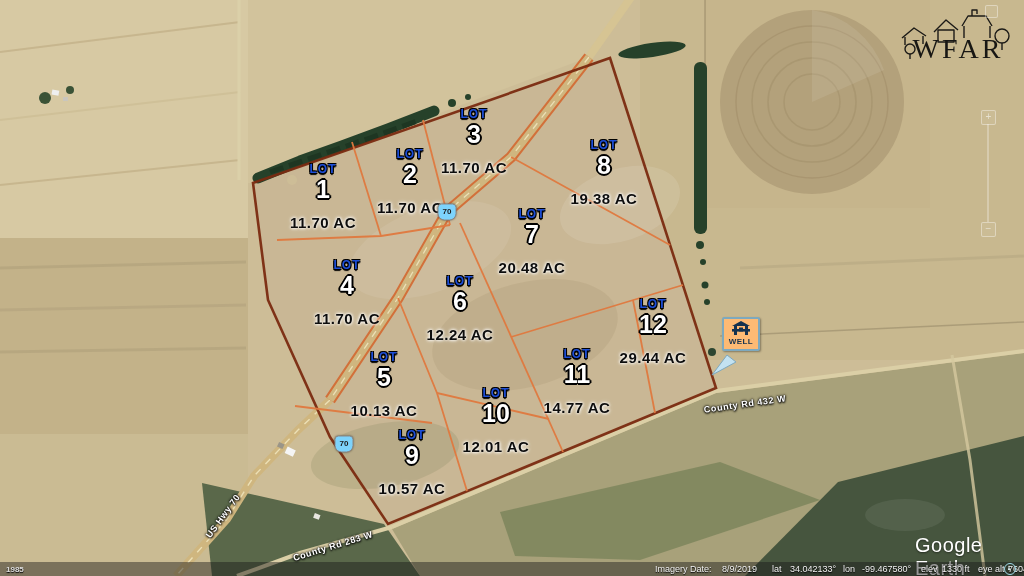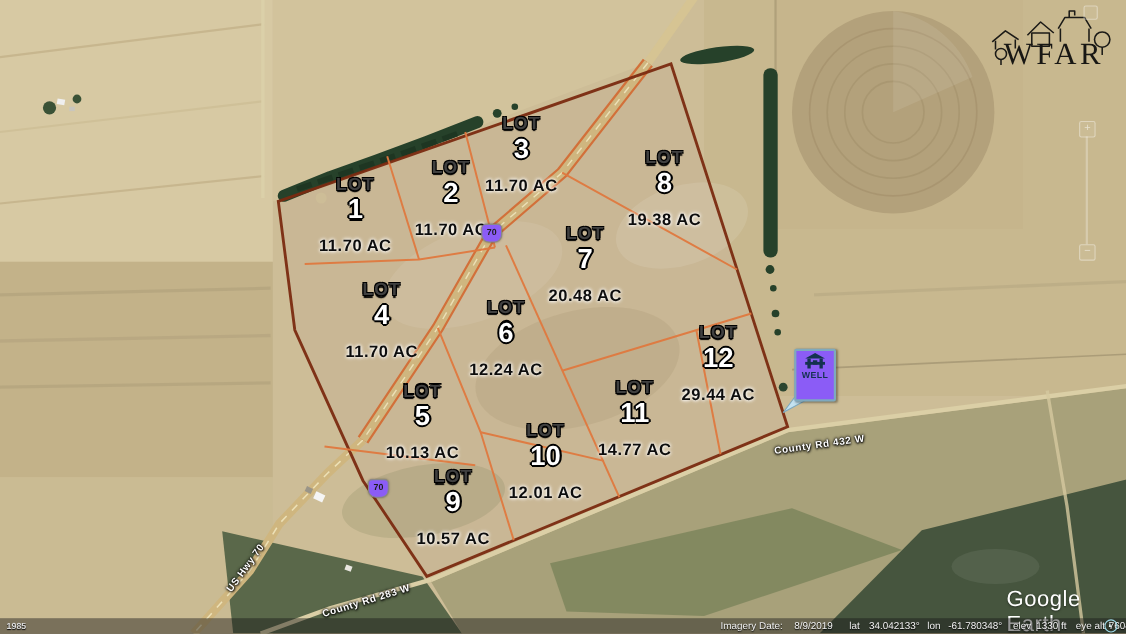--- a/index.html
+++ b/index.html
@@ -11,7 +11,7 @@
   
   .lot{position:absolute;transform:translate(-50%,-50%);text-align:center;
        font-weight:bold;line-height:1;white-space:nowrap;}
-  .lot .word{font-size:16px;letter-spacing:1px;color:#404040;
+  .lot .word{font-size:12px;letter-spacing:1px;color:#1d4ed8;
        text-shadow:-1px -1px 0 #000,1px -1px 0 #000,-1px 1px 0 #000,1px 1px 0 #000,0 2px 1px #000;}
   .lot .num{font-size:25px;margin-top:2px;color:#fff;
        text-shadow:-2px 0 0 #000,2px 0 0 #000,0 -2px 0 #000,0 2px 0 #000,-1px -1px 0 #000,1px 1px 0 #000,1px -1px 0 #000,-1px 1px 0 #000;}

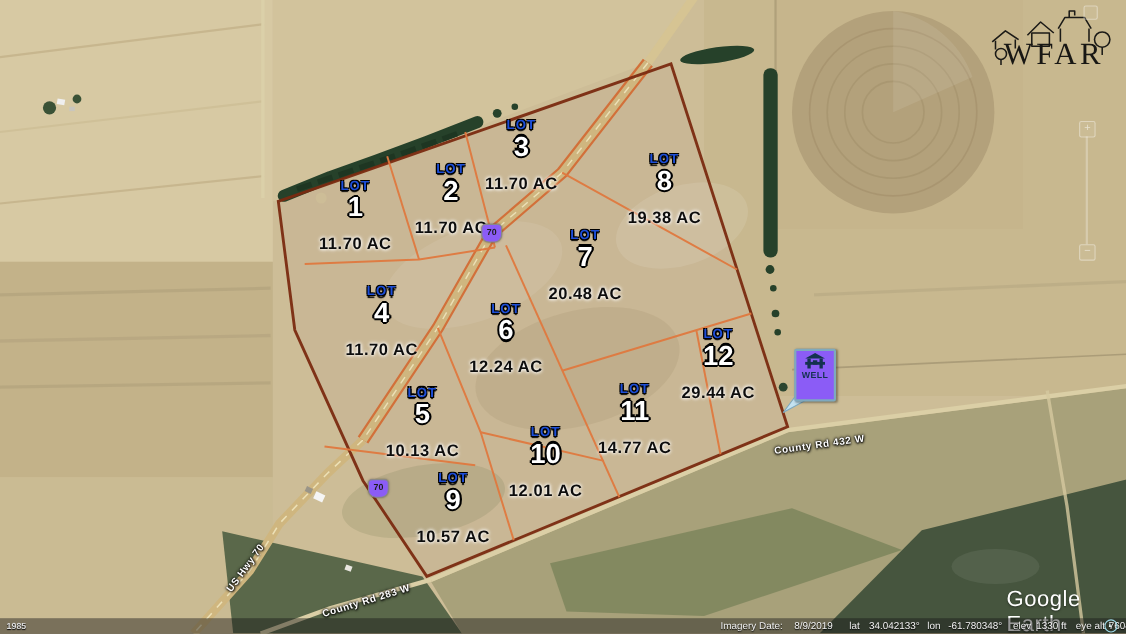--- a/index.html
+++ b/index.html
@@ -20,7 +20,7 @@
 
   
   .shield{position:absolute;transform:translate(-50%,-50%);width:17px;height:15px;
-       background:#8b5cf6;border:1px solid #888;border-radius:4px 4px 7px 7px;
+       background:#7dd3fc;border:1px solid #888;border-radius:4px 4px 7px 7px;
        color:#1c1c1c;font-weight:bold;font-size:8px;line-height:14px;text-align:center;
        box-shadow:0 0 2px rgba(0,0,0,.4);}
 

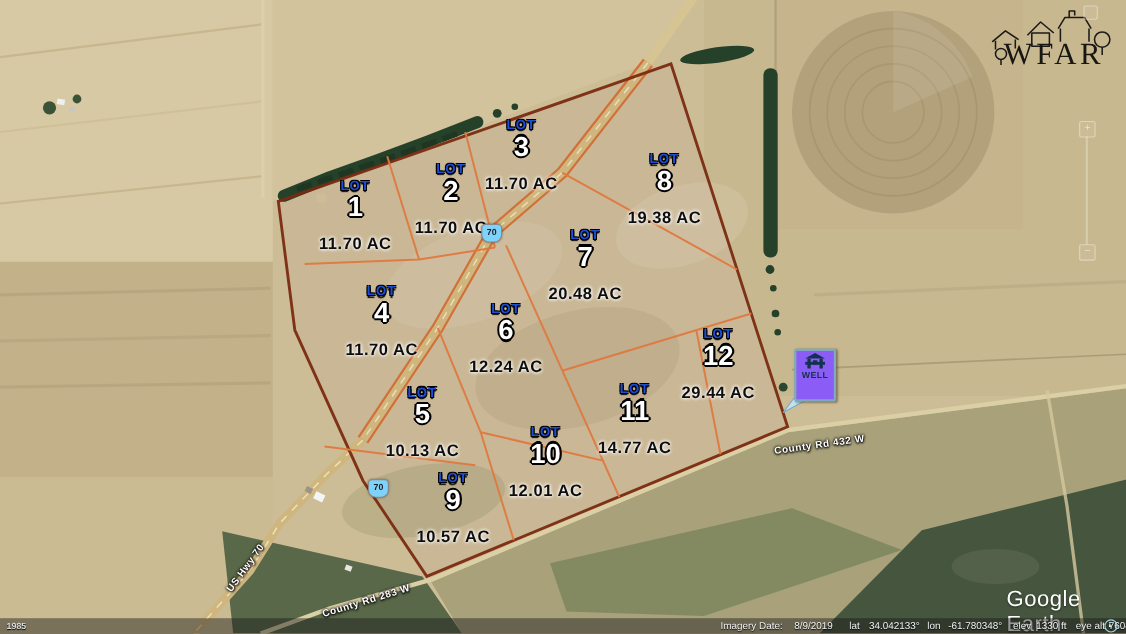--- a/index.html
+++ b/index.html
@@ -30,8 +30,8 @@
 
   
   #well{position:absolute;left:722px;top:317px;width:34px;
-       background:#8b5cf6;border:2px solid #7ea9be;border-radius:2px;
-       display:flex;flex-direction:column;align-items:center;padding:2px 0 17px 0;
+       background:#fdba74;border:2px solid #7ea9be;border-radius:2px;
+       display:flex;flex-direction:column;align-items:center;padding:2px 0 3px 0;
        box-shadow:1px 1px 2px rgba(0,0,0,.35);}
   #well .welltxt{font-size:8px;font-weight:bold;color:#14324f;letter-spacing:.4px;margin-top:1px;}
 

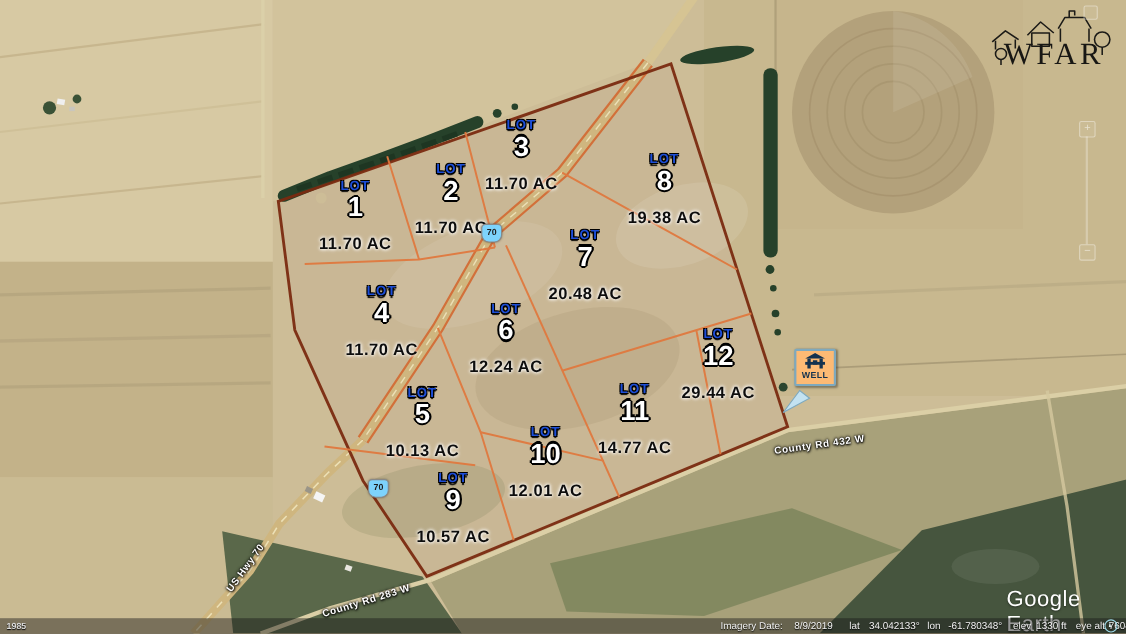--- a/index.html
+++ b/index.html
@@ -277,7 +277,7 @@
     <span style="left:772px">lat</span>
     <span style="left:790px">34.042133°</span>
     <span style="left:843px">lon</span>
-    <span style="left:862px">-61.780348°</span>
+    <span style="left:862px">-99.467580°</span>
     <span style="left:921px">elev</span>
     <span style="left:942px">1330 ft</span>
     <span style="left:978px">eye alt</span>

